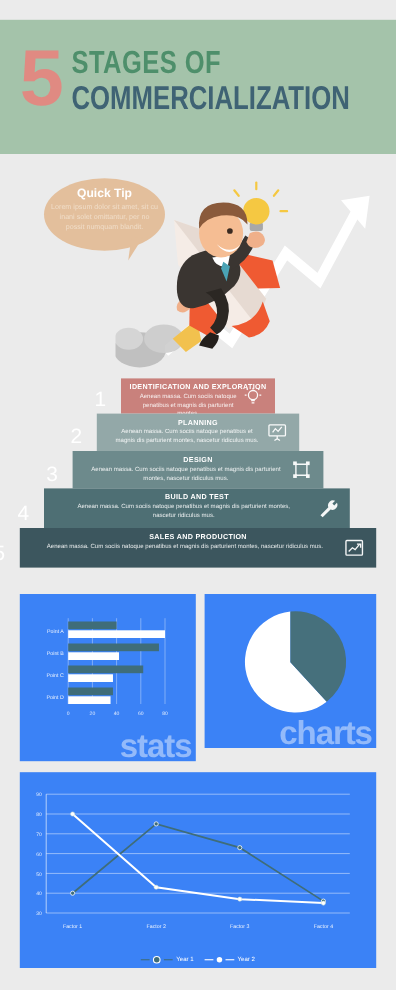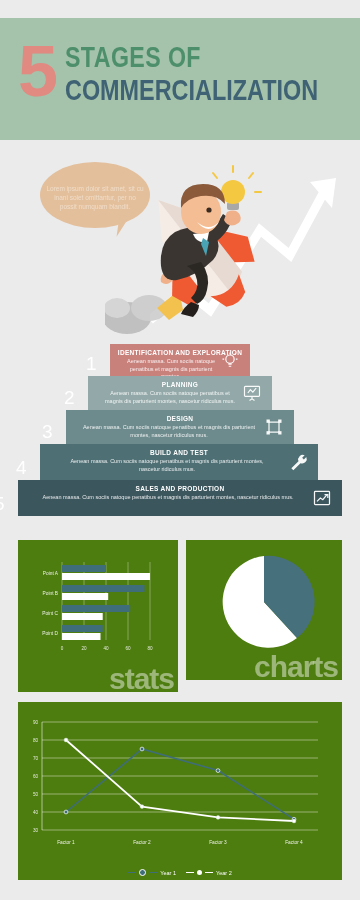--- a/index.html
+++ b/index.html
@@ -122,6 +122,7 @@
 
   <div class="bubble"></div>
   <div class="bubble-tail"></div>
+  <div class="bubble-title">Quick Tip</div>
   <div class="bubble-body">Lorem ipsum dolor sit amet, sit cu inani solet omittantur, per no possit numquam blandit.</div>
 
   <svg class="arrow" viewBox="0 0 200 165">

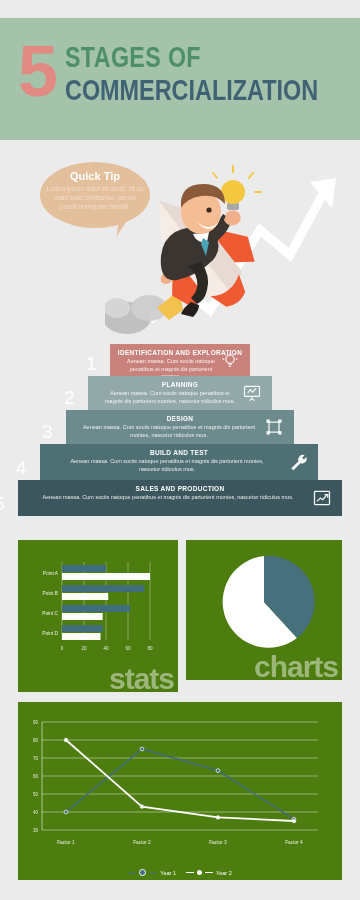--- a/index.html
+++ b/index.html
@@ -82,7 +82,7 @@
              width:20px;height:20px;opacity:0.95;}
 
   
-  .panel{position:absolute;background:#4d7c0f;}
+  .panel{position:absolute;background:#3b82f6;}
   .panel-bar{left:18px;top:540px;width:160px;height:152px;}
   .panel-pie{left:186px;top:540px;width:156px;height:140px;}
   .panel-line{left:18px;top:702px;width:324px;height:178px;}

